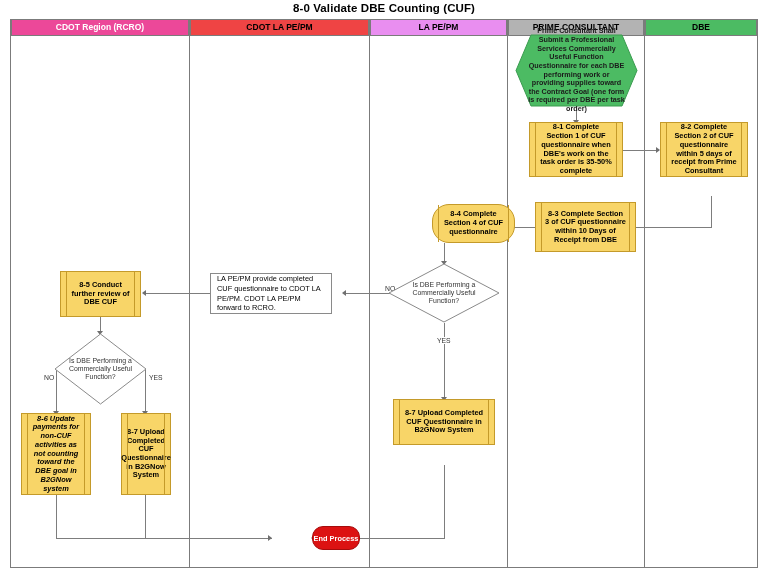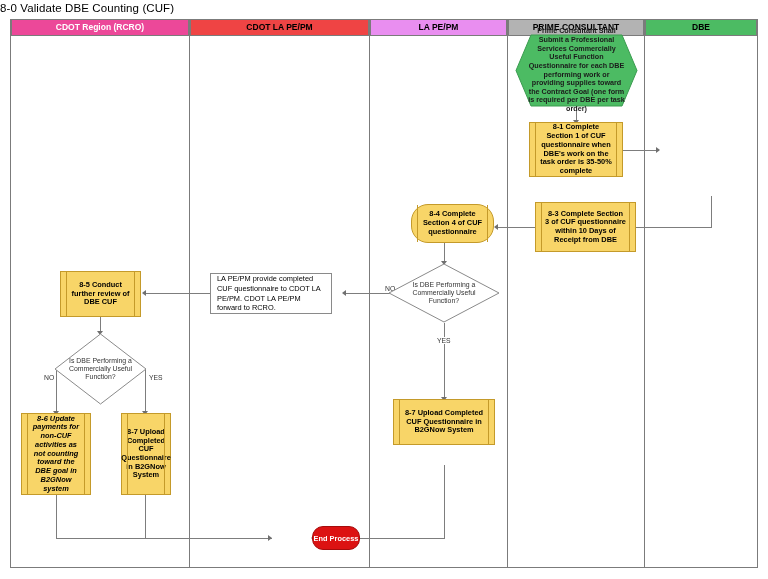--- a/index.html
+++ b/index.html
@@ -6,8 +6,8 @@
   body{width:768px;height:579px;position:relative;overflow:hidden;
        font-family:"Liberation Sans",sans-serif;color:#000;}
 
-  #title{position:absolute;left:0;top:2px;width:768px;
-         font-size:11.5px;font-weight:normal;letter-spacing:0.1px;}
+  #title{position:absolute;left:0;top:2px;width:768px;text-align:center;
+         font-size:11.5px;font-weight:bold;letter-spacing:0.1px;}
 
   #board{position:absolute;left:10px;top:19px;width:748px;height:549px;}
 

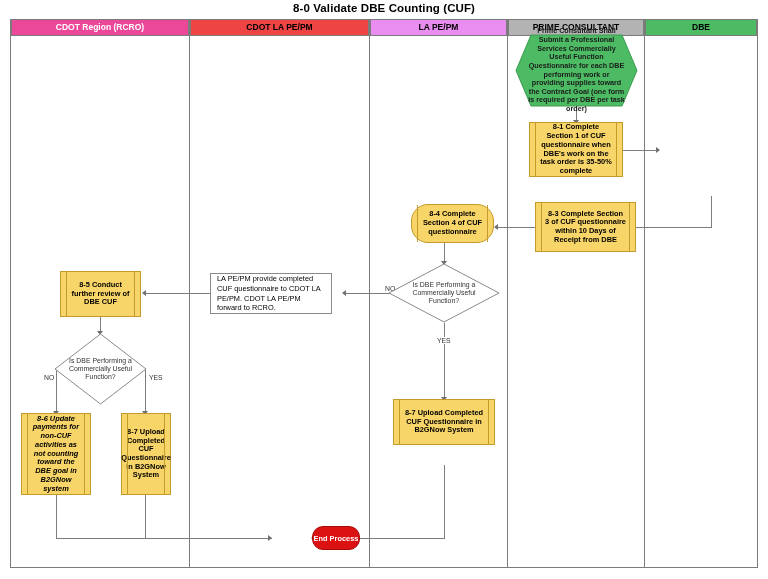--- a/index.html
+++ b/index.html
@@ -168,6 +168,9 @@
     <span>8-1 Complete Section 1 of CUF questionnaire when DBE's work on the task order is 35-50% complete</span>
   </div>
 
+  <div class="node proc" style="left:650px;top:103px;width:88px;height:55px;">
+    <span>8-2 Complete Section 2 of CUF questionnaire within 5 days of receipt from Prime Consultant</span>
+  </div>
 
   <div class="node proc" style="left:525px;top:183px;width:101px;height:50px;">
     <span>8-3 Complete Section 3 of CUF questionnaire within 10 Days of Receipt from DBE</span>

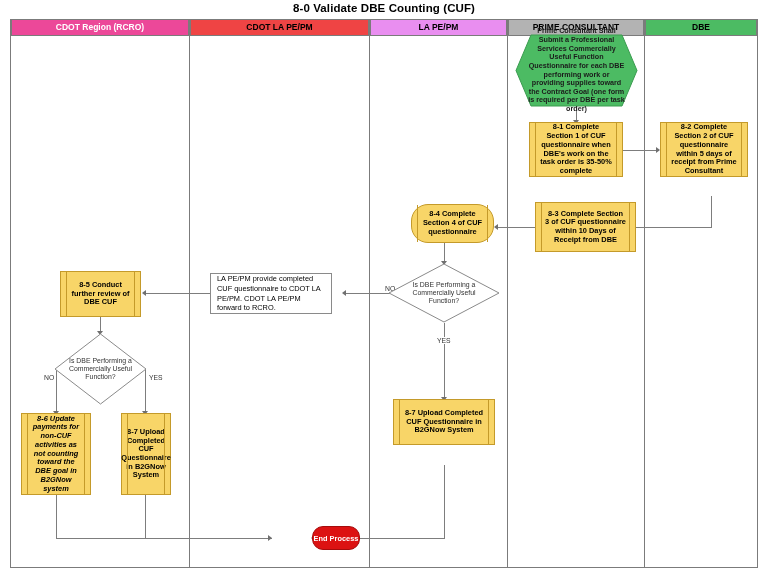--- a/index.html
+++ b/index.html
@@ -176,7 +176,7 @@
     <span>8-3 Complete Section 3 of CUF questionnaire within 10 Days of Receipt from DBE</span>
   </div>
 
-  <div class="node proc" style="left:401px;top:185px;width:83px;height:39px;border-radius:17px;">
+  <div class="node proc" style="left:422px;top:185px;width:83px;height:39px;border-radius:17px;">
     <span>8-4 Complete Section 4 of CUF questionnaire</span>
   </div>
 

